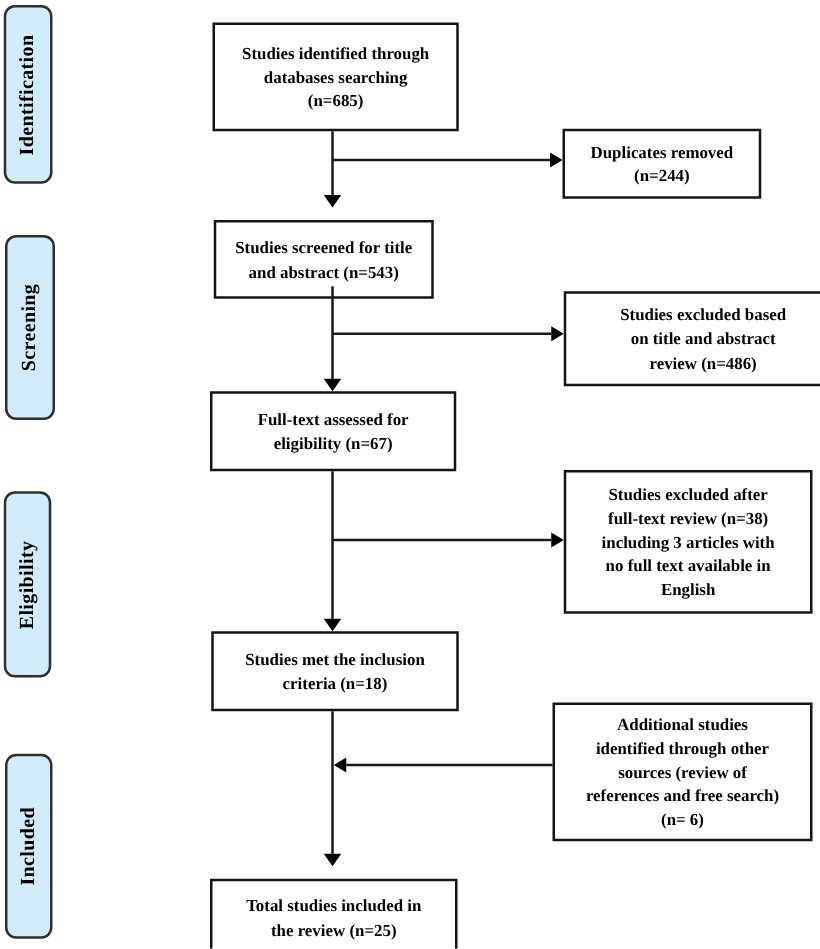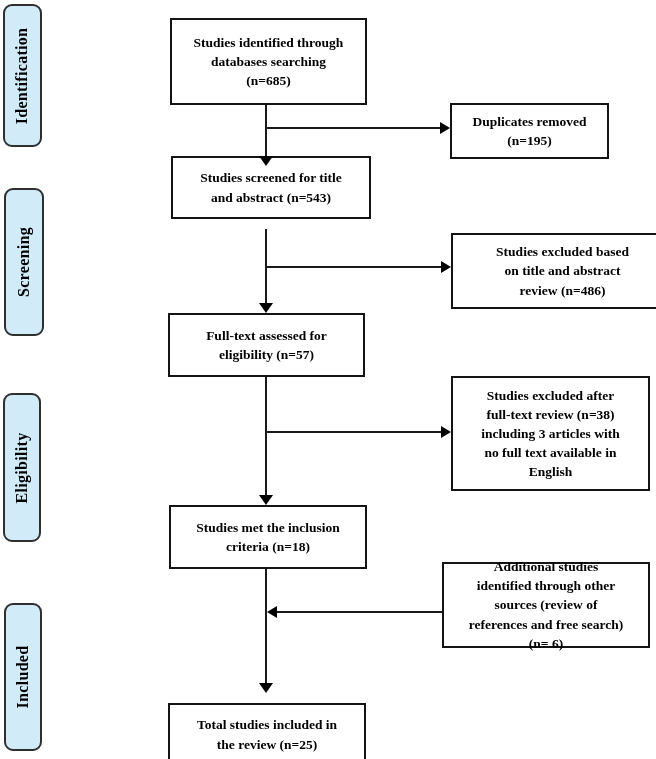--- a/index.html
+++ b/index.html
@@ -97,7 +97,7 @@
 the review (n=25)</div>
 
   <div class="fbox" style="left:450px; top:103px; width:159px; height:56px;">Duplicates removed
-(n=195)</div>
+(n=244)</div>
   <div class="fbox" style="left:451px; top:233px; width:223px; height:76px;">Studies excluded based
 on title and abstract
 review (n=486)</div>

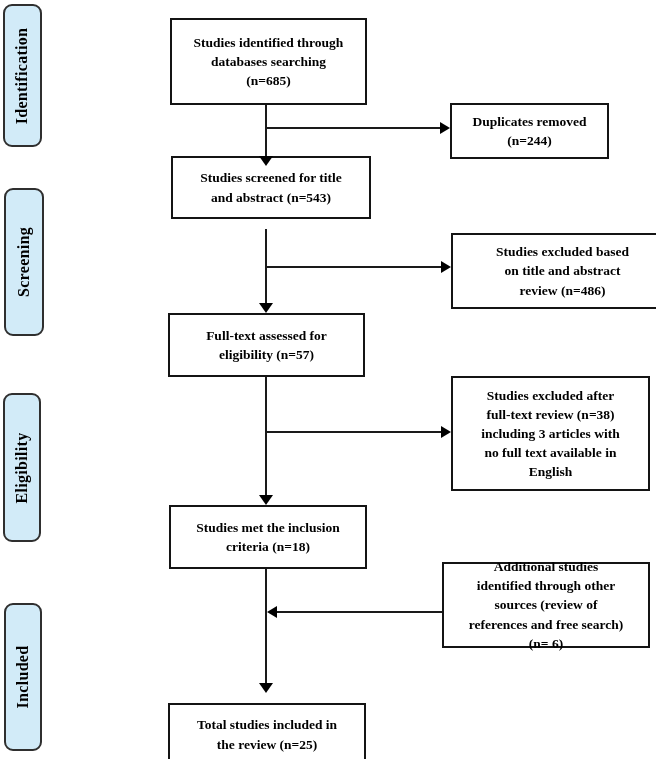--- a/index.html
+++ b/index.html
@@ -87,7 +87,7 @@
   <div class="fbox" style="left:170px; top:18px; width:197px; height:87px;">Studies identified through
 databases searching
 (n=685)</div>
-  <div class="fbox" style="left:171px; top:156px; width:200px; height:63px;">Studies screened for title
+  <div class="fbox" style="left:171px; top:176px; width:176px; height:63px;">Studies screened for title
 and abstract (n=543)</div>
   <div class="fbox" style="left:168px; top:313px; width:197px; height:64px;">Full-text assessed for
 eligibility (n=57)</div>

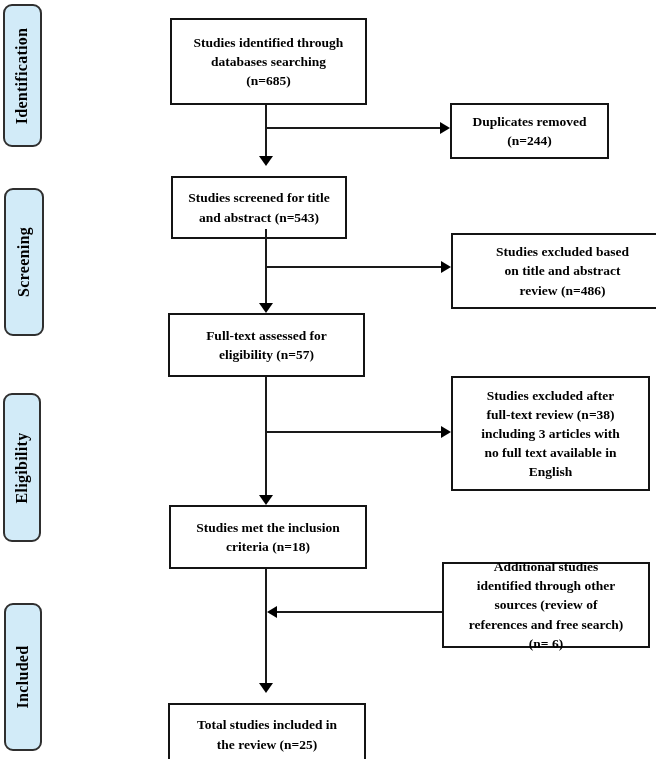--- a/index.html
+++ b/index.html
@@ -90,7 +90,7 @@
   <div class="fbox" style="left:171px; top:176px; width:176px; height:63px;">Studies screened for title
 and abstract (n=543)</div>
   <div class="fbox" style="left:168px; top:313px; width:197px; height:64px;">Full-text assessed for
-eligibility (n=57)</div>
+eligibility (n=67)</div>
   <div class="fbox" style="left:169px; top:505px; width:198px; height:64px;">Studies met the inclusion
 criteria (n=18)</div>
   <div class="fbox" style="left:168px; top:693px; width:198px; height:63px;margin-top:10px;">Total studies included in

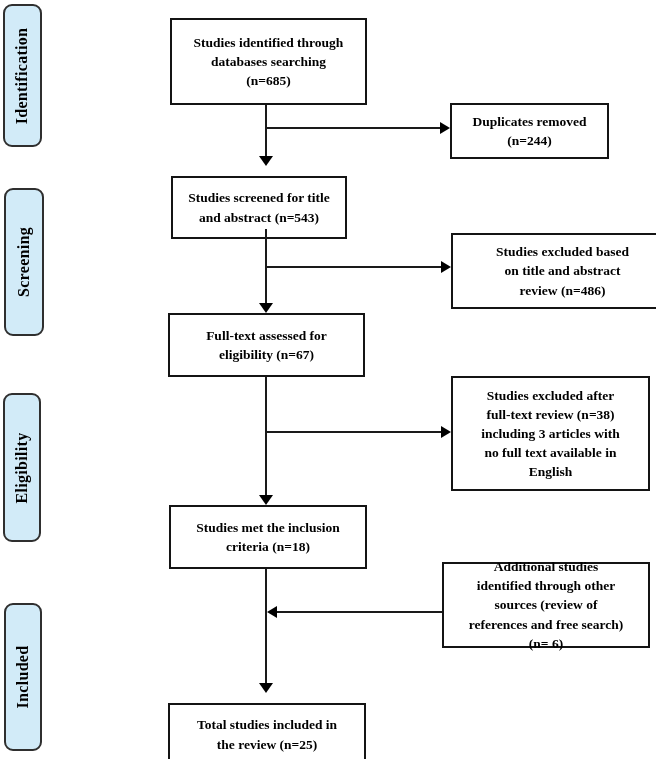--- a/index.html
+++ b/index.html
@@ -106,7 +106,7 @@
 including 3 articles with
 no full text available in
 English</div>
-  <div class="fbox" style="left:442px; top:562px; width:208px; height:86px;font-family:Liberation Serif, serif;">Additional studies
+  <div class="fbox" style="left:442px; top:562px; width:208px; height:111px;font-family:Liberation Serif, serif;">Additional studies
 identified through other
 sources (review of
 references and free search)

